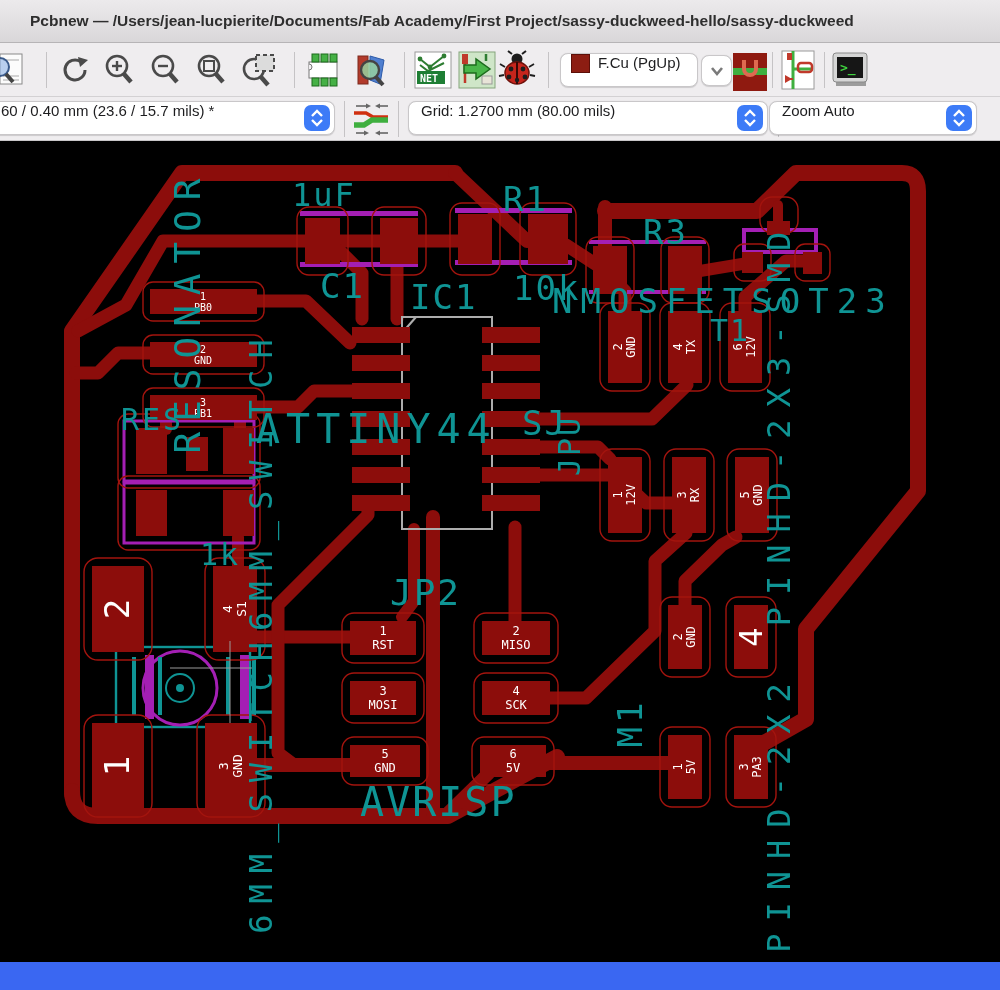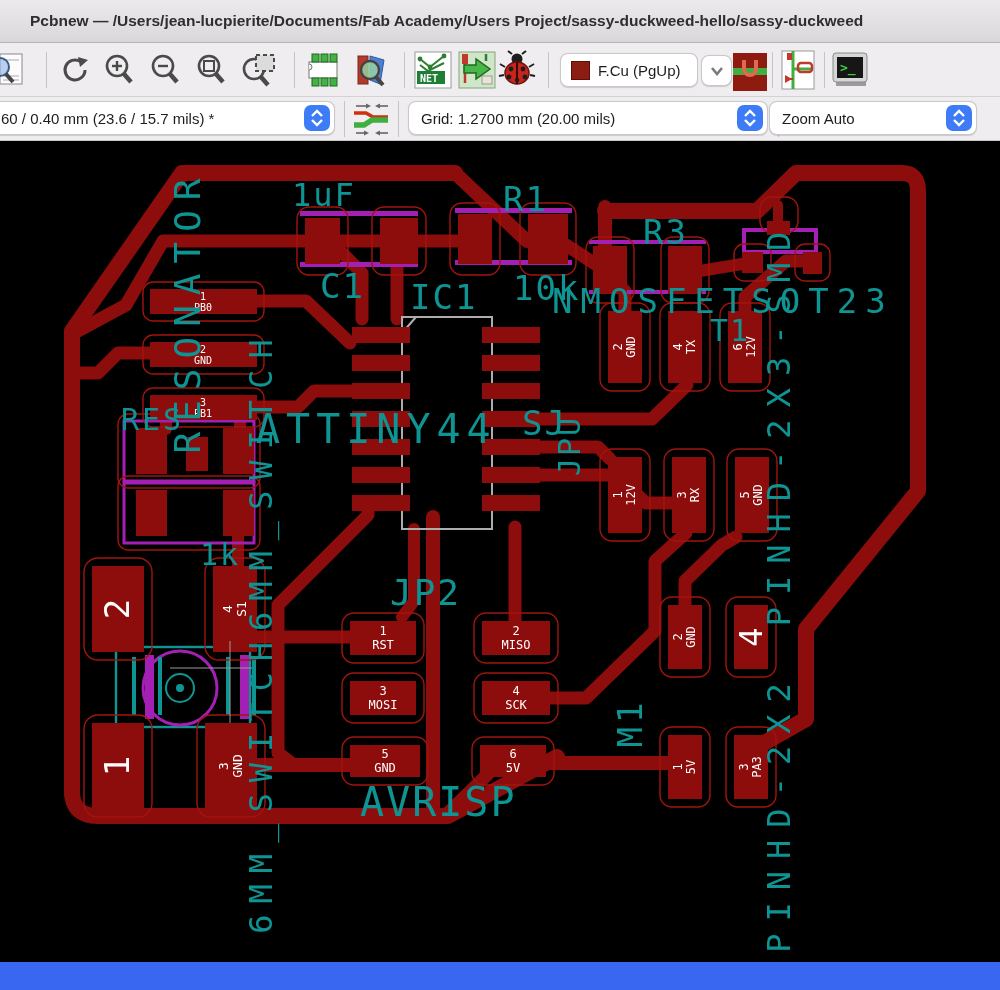--- a/index.html
+++ b/index.html
@@ -39,7 +39,7 @@
 <div id="app">
 
   <div id="titlebar">
-    <div class="title">Pcbnew — /Users/jean-lucpierite/Documents/Fab Academy/Users Project/sassy-duckweed-hello/sassy-duckweed</div>
+    <div class="title">Pcbnew — /Users/jean-lucpierite/Documents/Fab Academy/First Project/sassy-duckweed-hello/sassy-duckweed</div>
   </div>
 
   <div id="toolbar1" class="toolbar">

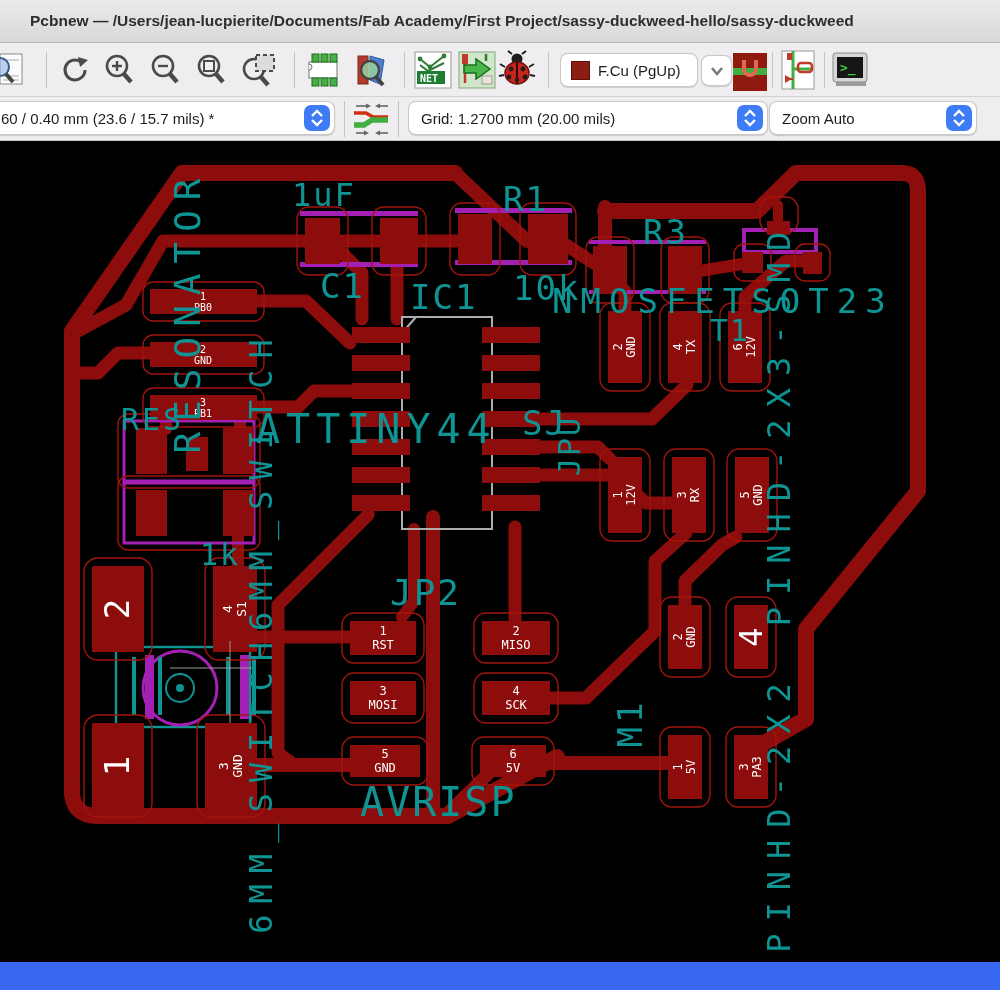--- a/index.html
+++ b/index.html
@@ -15,7 +15,7 @@
   .vsep{position:absolute;top:9px;width:1px;height:36px;background:#c5c3c5;}
   .tbtn{position:absolute;top:7px;width:40px;height:40px;display:flex;align-items:center;justify-content:center;}
   .combo{position:absolute;background:#fff;border:1px solid #c9c7c9;border-radius:8px;height:32px;
-    box-shadow:0 0.5px 1px rgba(0,0,0,.15);display:flex;align-items:center;font-size:15px;color:#1d1d1f;white-space:nowrap;overflow:hidden;}
+    box-shadow:0 0.5px 1px rgba(0,0,0,.15);display:flex;font-size:15px;color:#1d1d1f;white-space:nowrap;overflow:hidden;}
   .combo .ctext{padding-left:12px;}
   .stepper{position:absolute;right:4px;top:3px;width:26px;height:26px;border-radius:7px;background:#3d7bf7;
     display:flex;align-items:center;justify-content:center;}

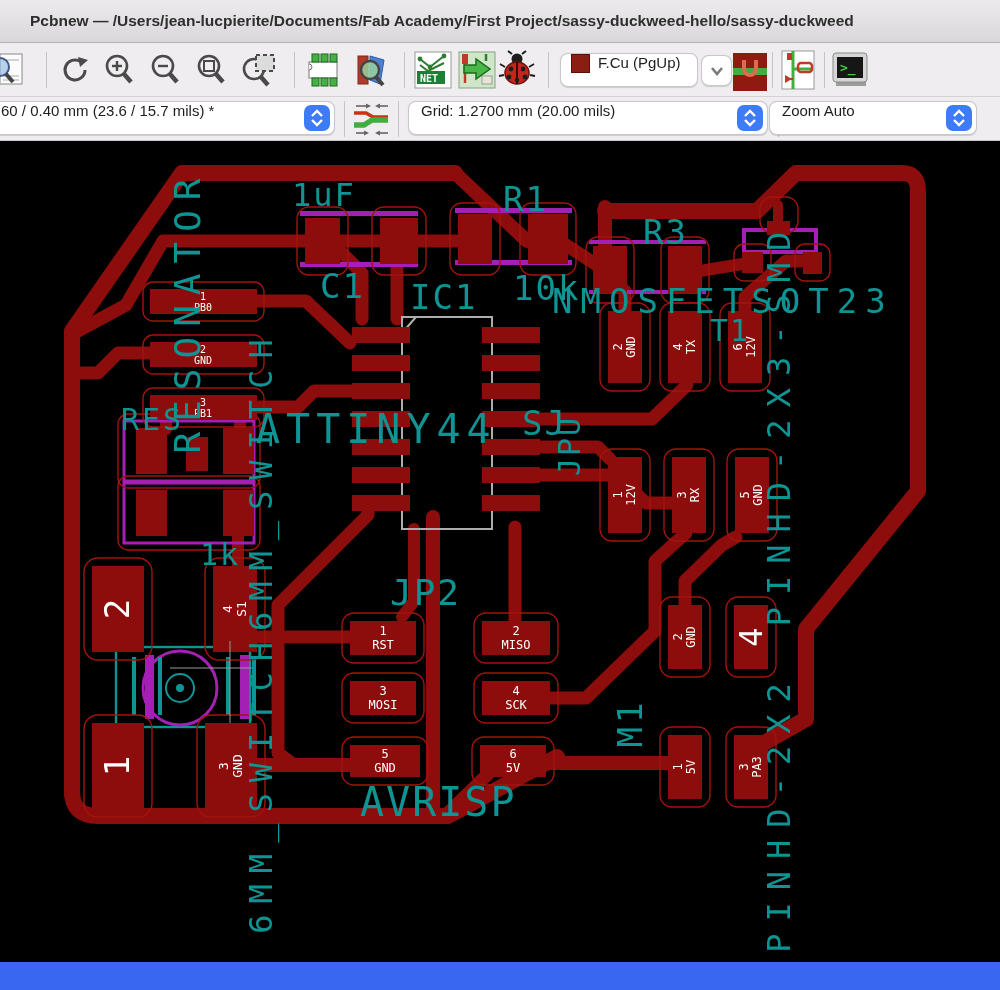--- a/index.html
+++ b/index.html
@@ -219,7 +219,7 @@
     </div>
     <div class="vsep" style="left:398px;top:4px"></div>
     <div class="combo" style="left:408px;top:4px;width:358px">
-      <span class="ctext">Grid: 1.2700 mm (20.00 mils)</span>
+      <span class="ctext">Grid: 1.2700 mm (80.00 mils)</span>
       <div class="stepper">
         <svg width="20" height="22">
             <polyline points="5,9 10,4 15,9" fill="none" stroke="#fff" stroke-width="2.4"></polyline>

